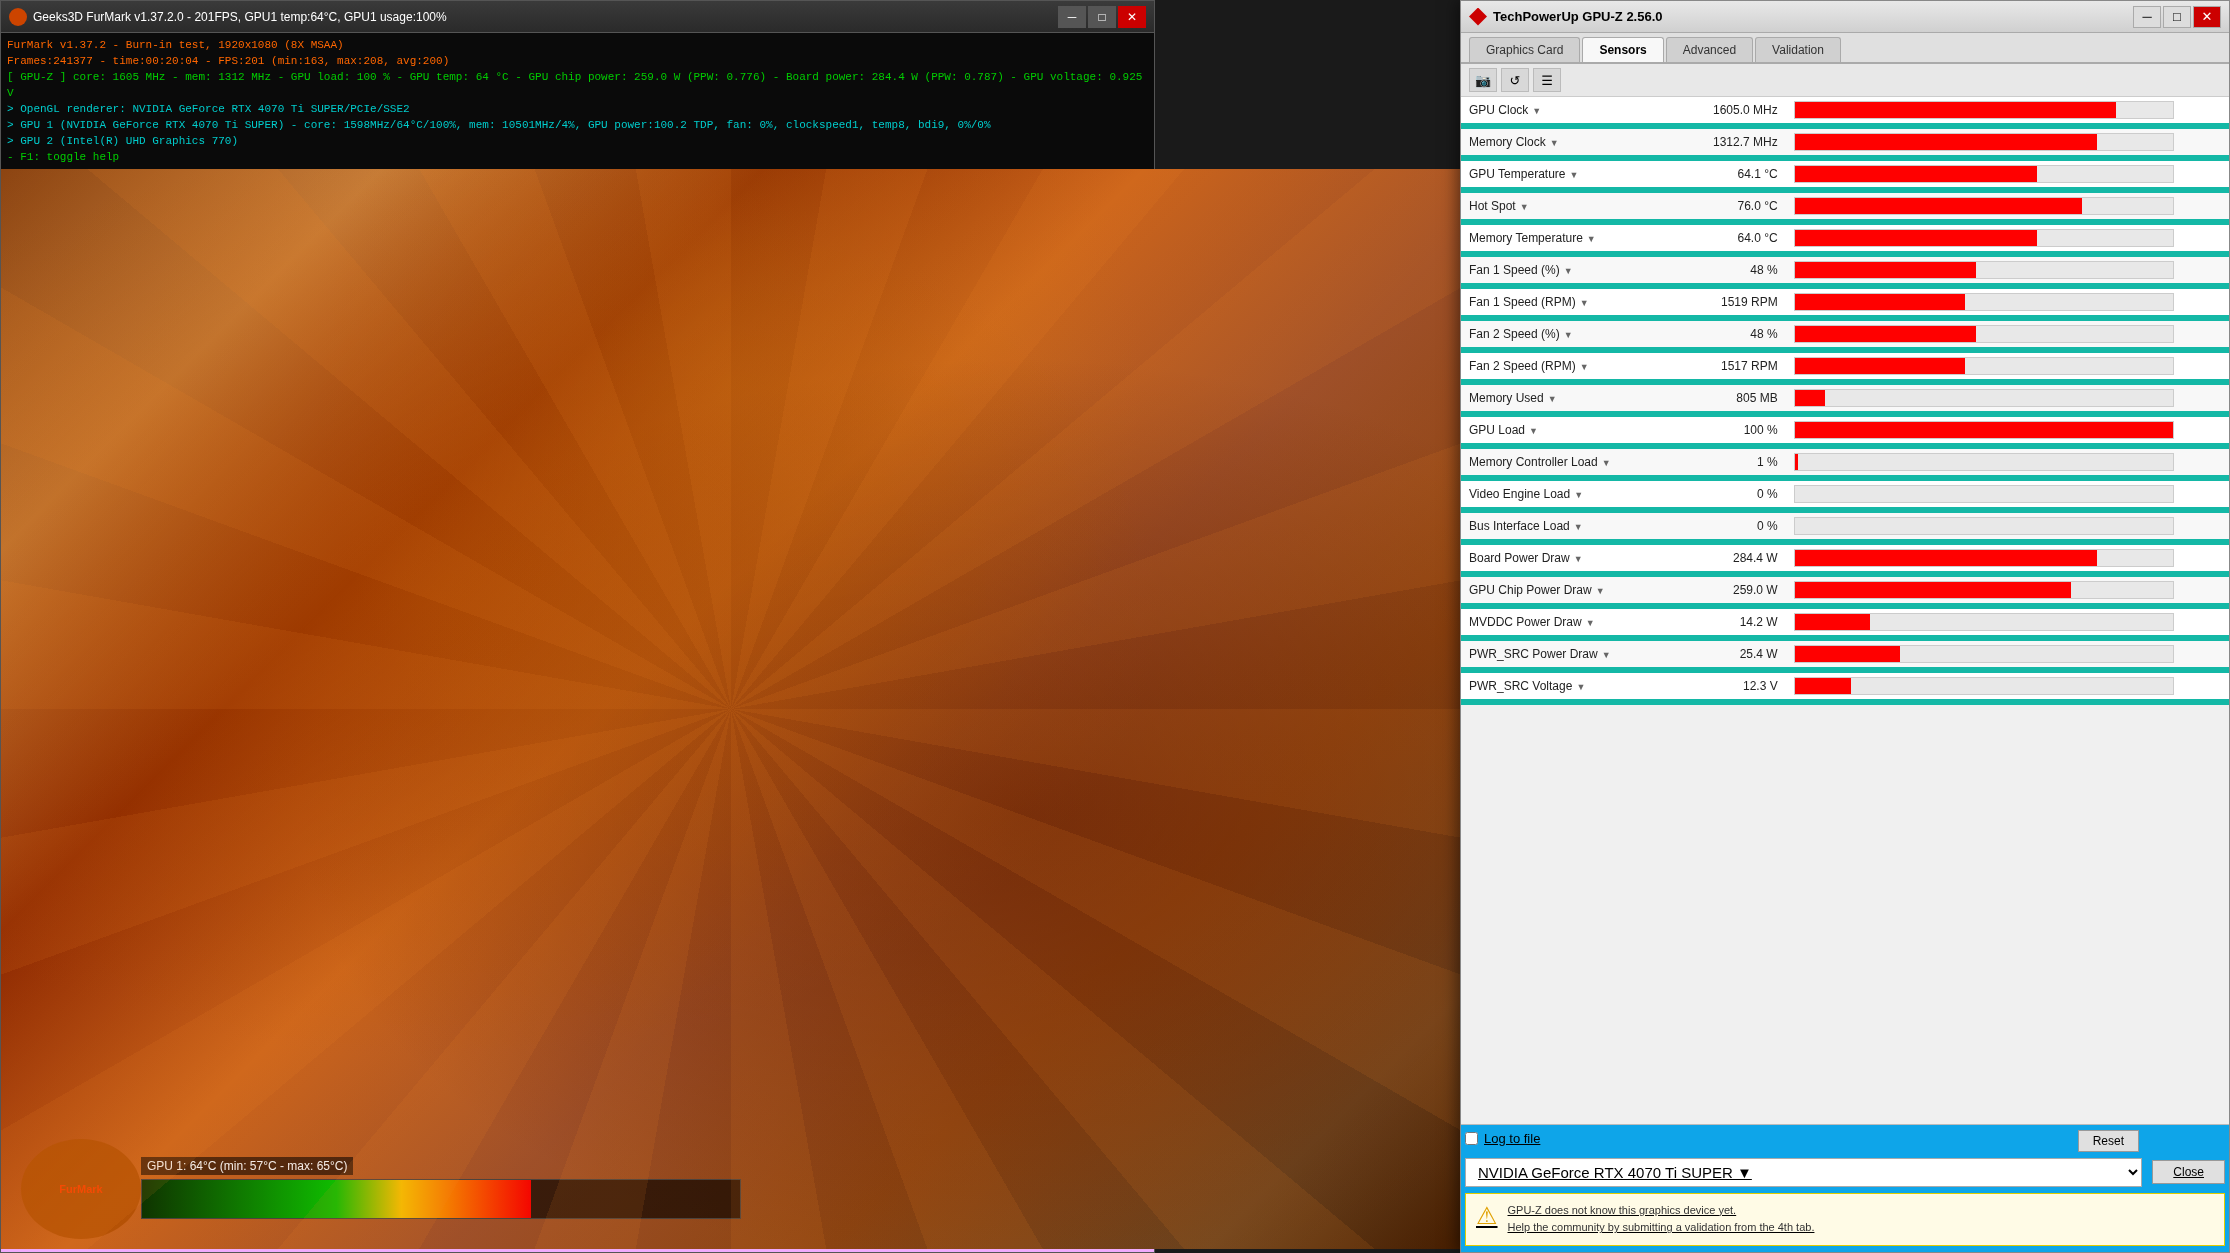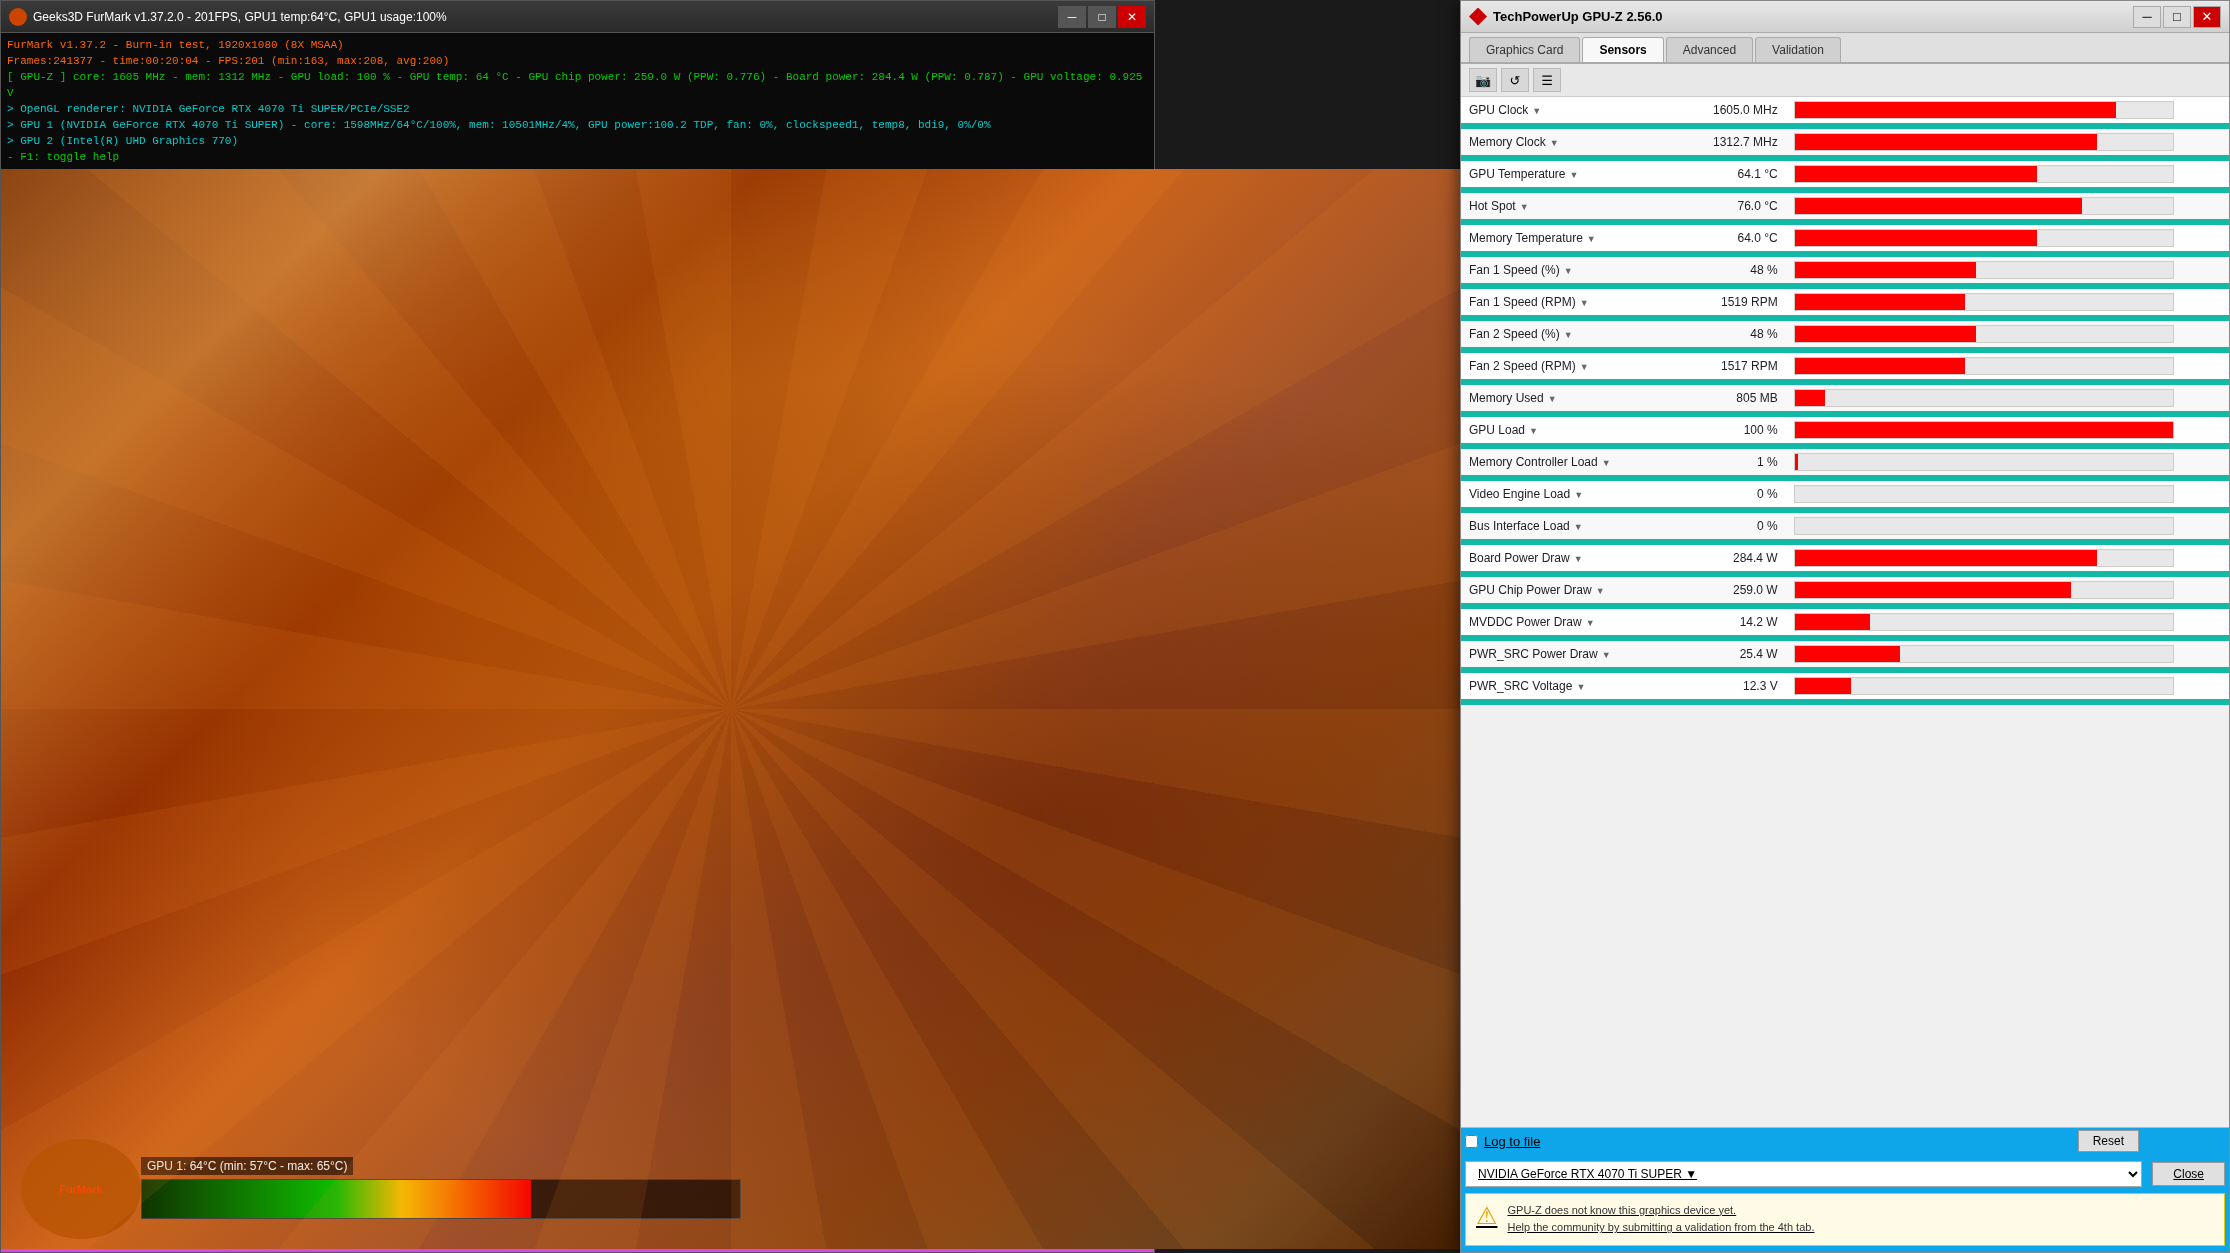--- a/index.html
+++ b/index.html
@@ -19,7 +19,7 @@
       left: 0; top: 0;
       width: 1155px;
       height: 1253px;
-      background: #d946ef;
+      background: #f0abfc;
       border: 1px solid #555;
     }
 

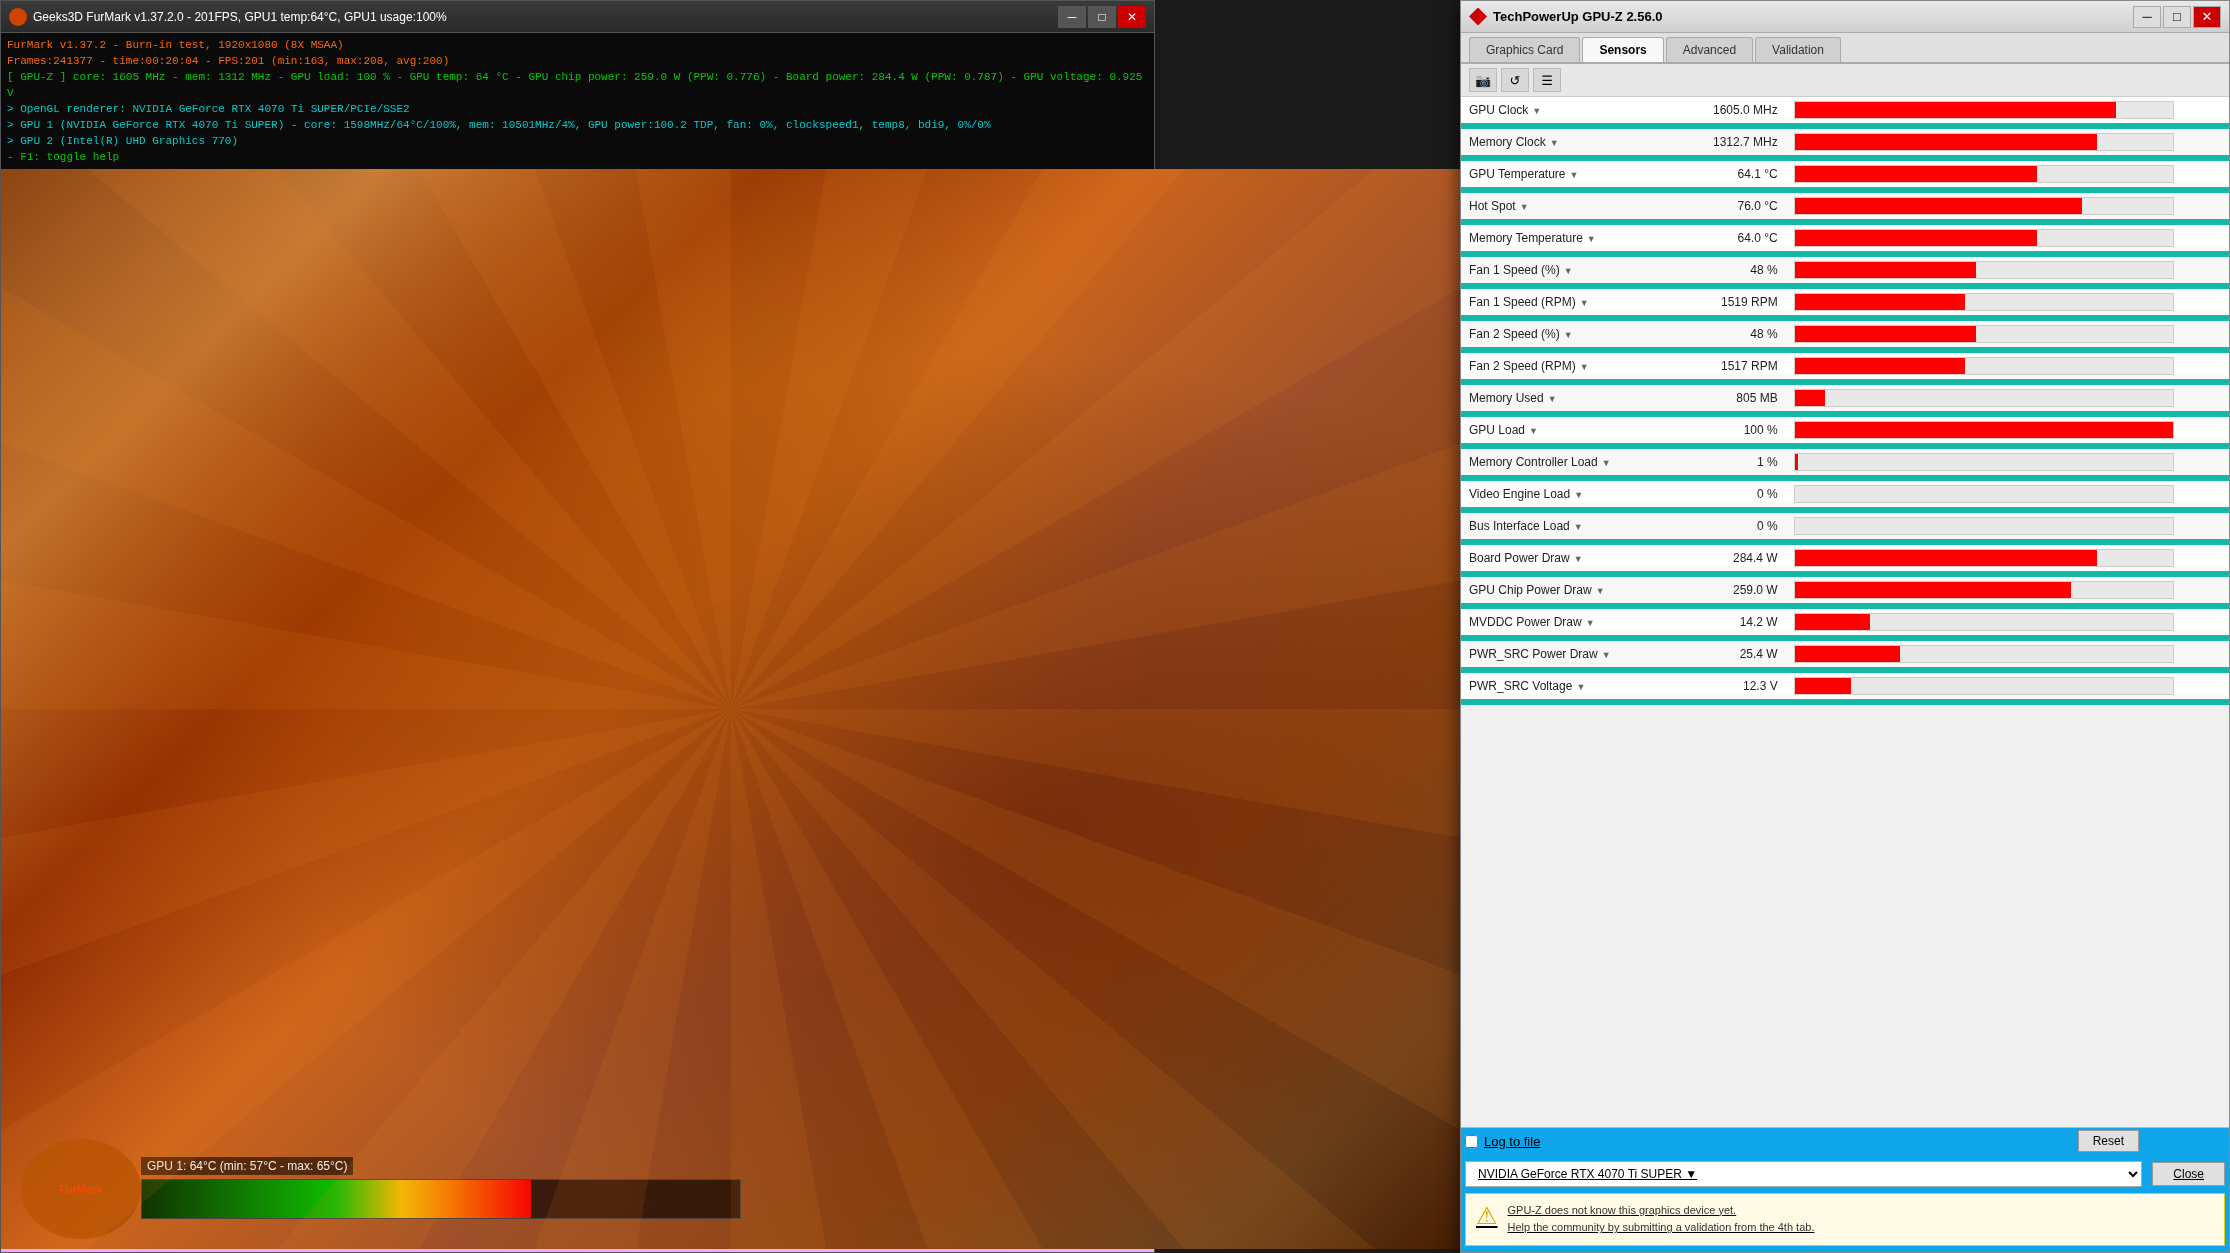--- a/index.html
+++ b/index.html
@@ -288,7 +288,7 @@
     #gpu-select {
       flex: 1;
       padding: 4px 8px;
-      font-size: 12px;
+      font-size: 15px;
       border: 1px solid #aaa;
       background: #fff;
       margin-right: 10px;

